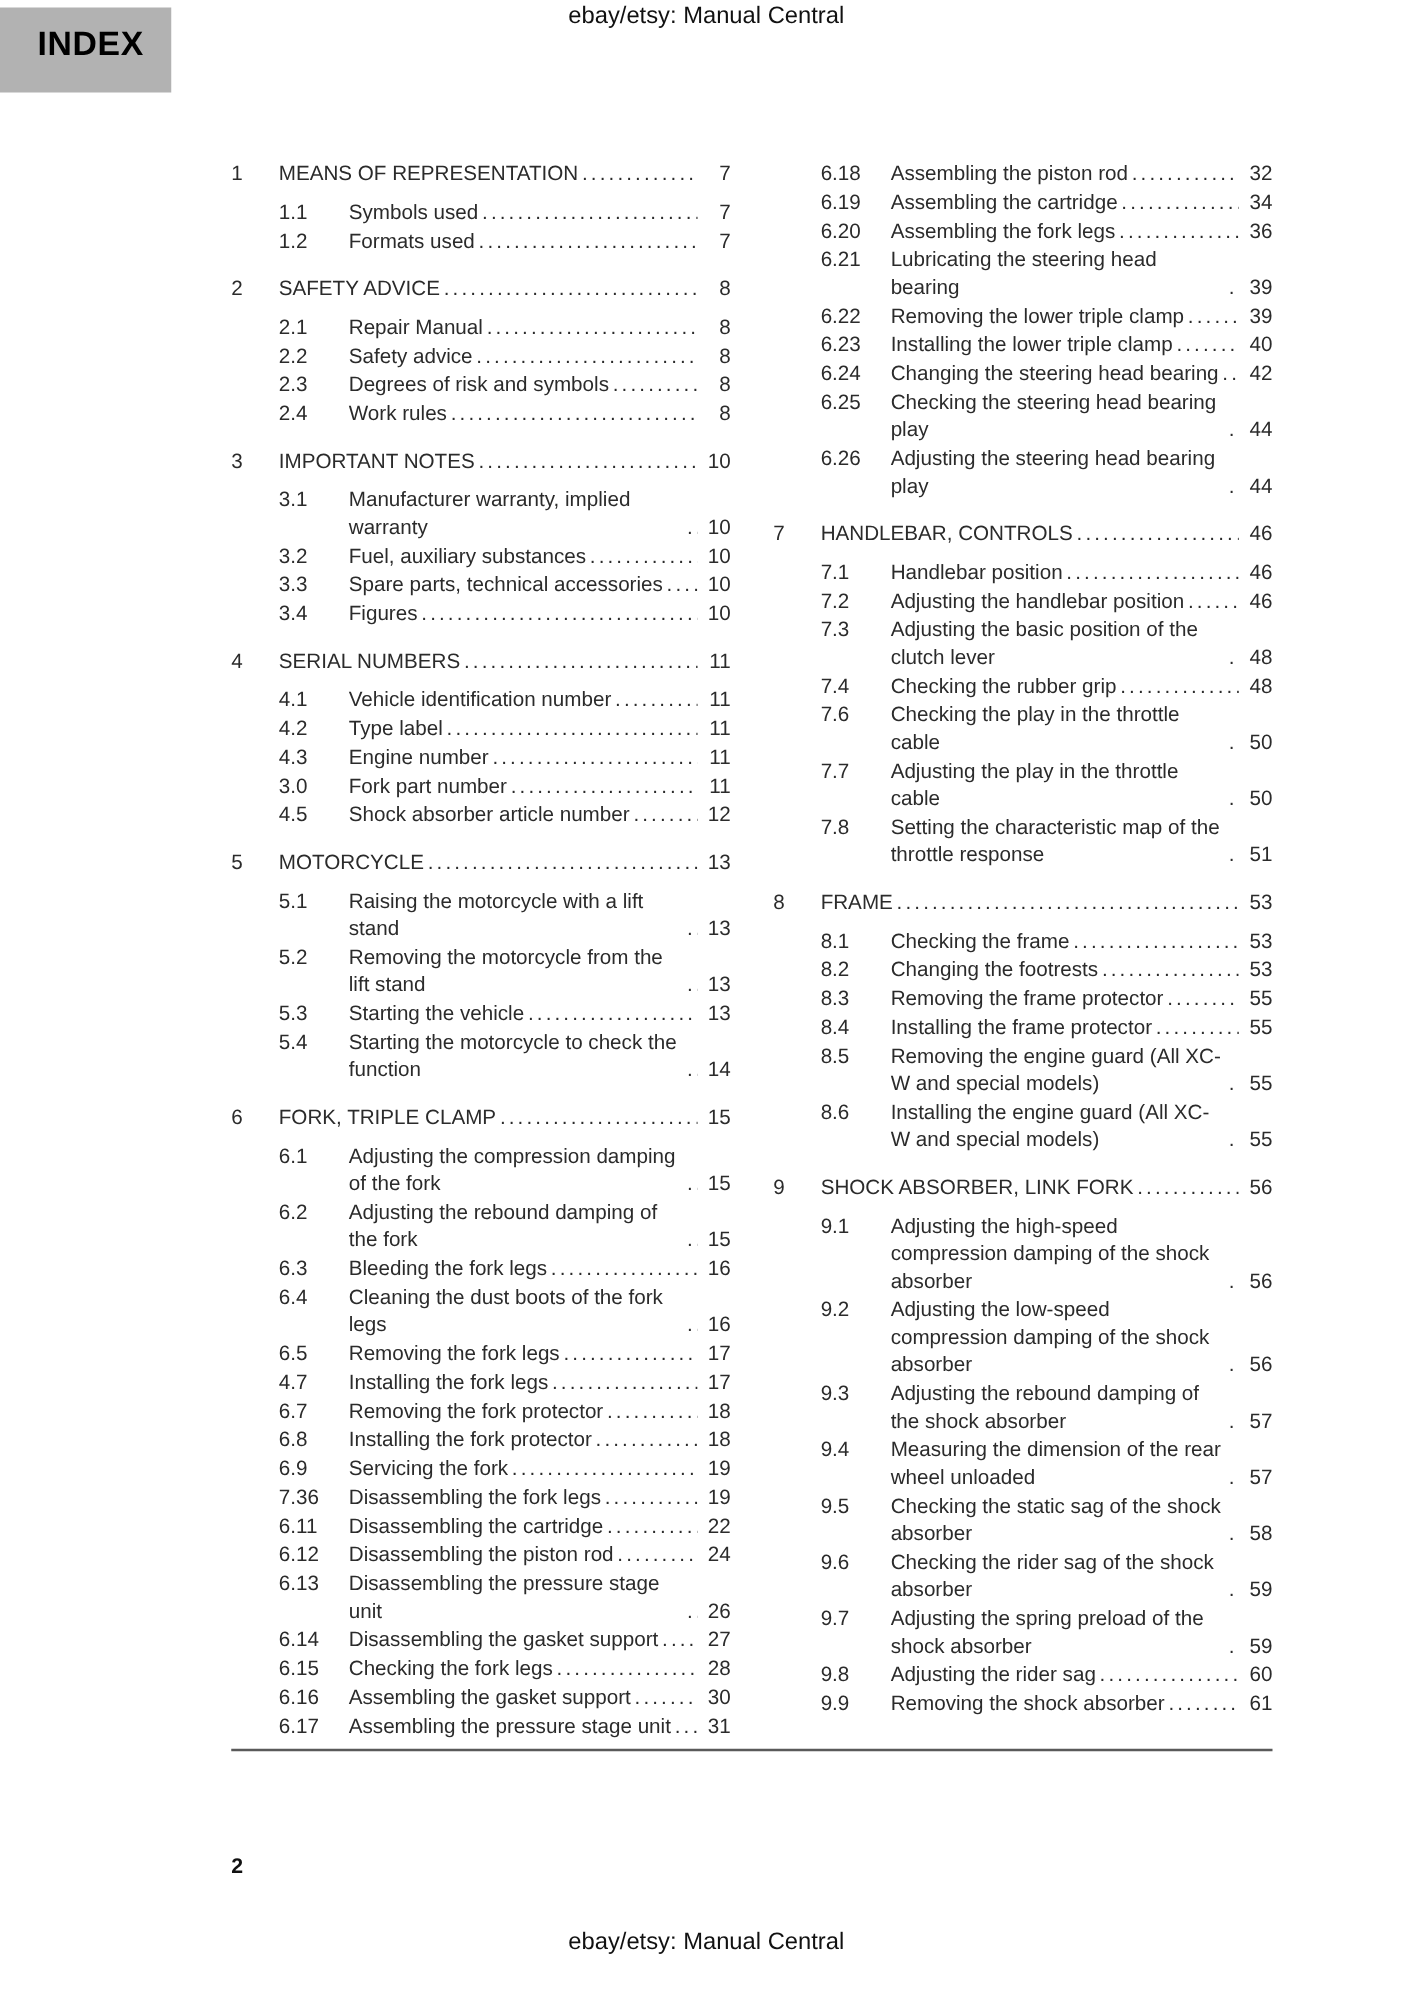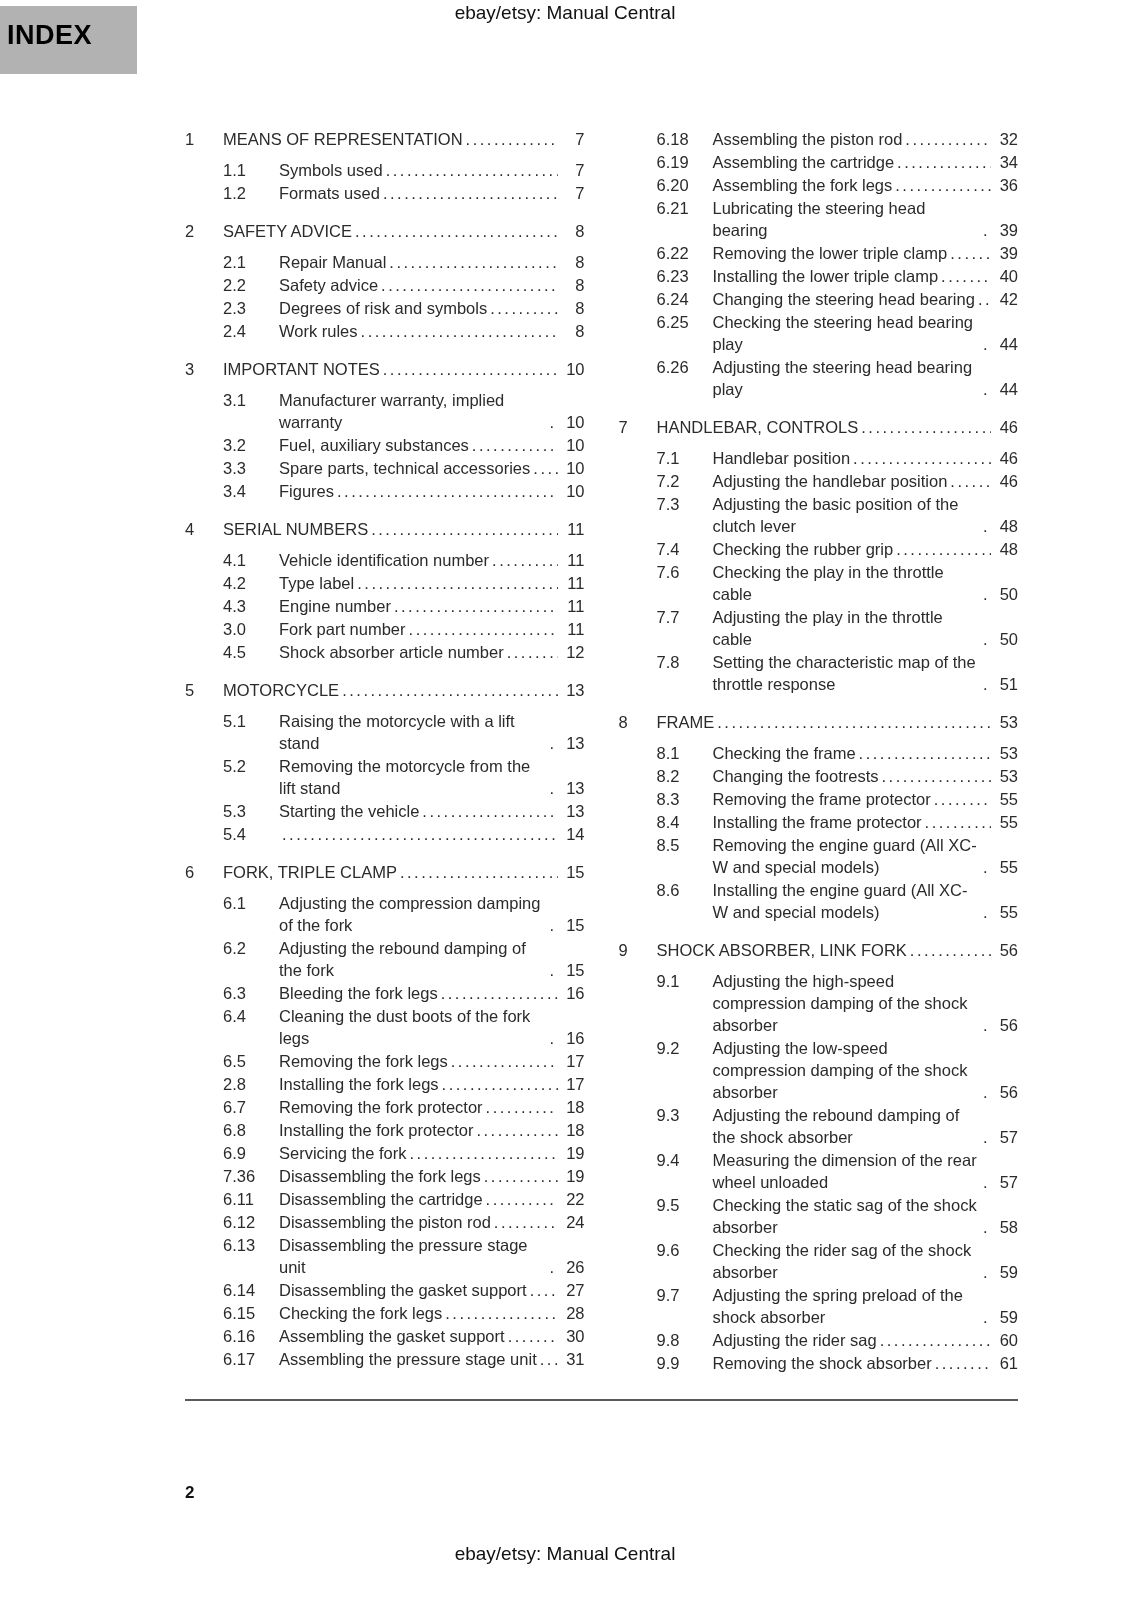--- a/index.html
+++ b/index.html
@@ -29,7 +29,7 @@
     color: #000;
     font-size: 27px;
     font-weight: bold;
-    padding: 14px 0 0 7px;
+    padding: 14px 0 0 30px;
     letter-spacing: 0.5px;
   }
 

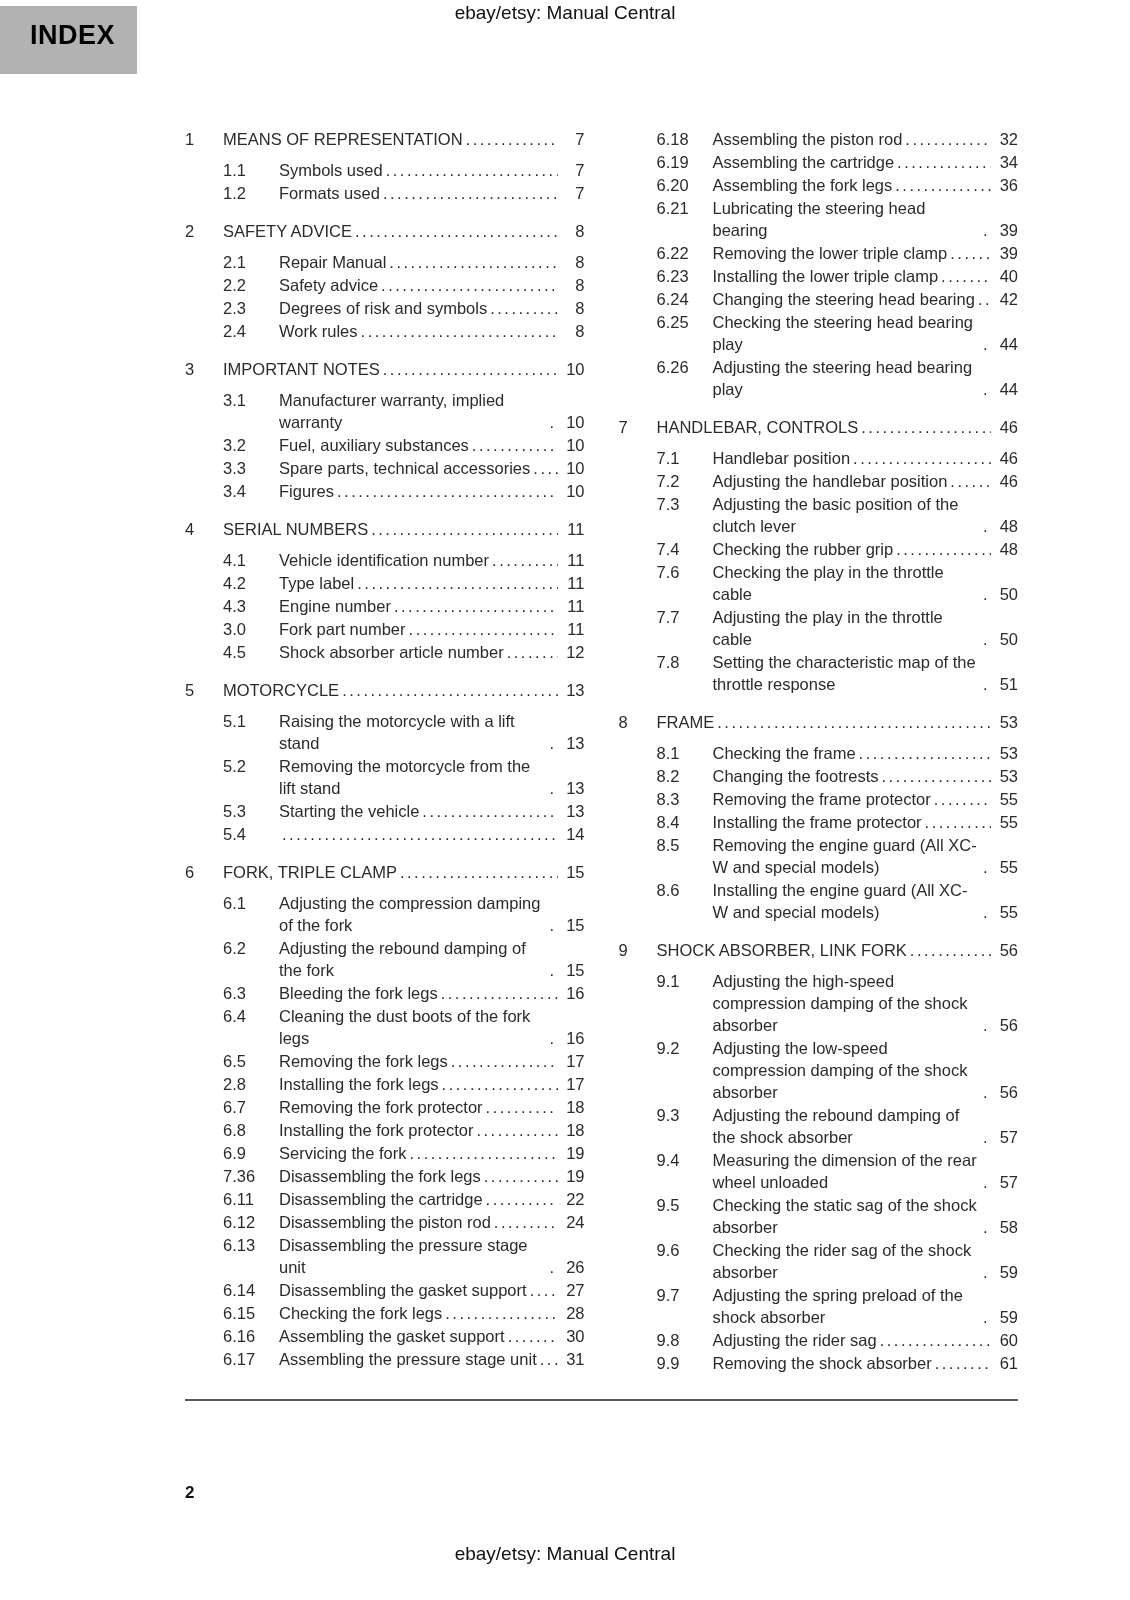--- a/index.html
+++ b/index.html
@@ -306,6 +306,7 @@
       <div class="toc-row item">
         <span class="entry-number">5.4</span>
         <span class="entry-body">
+          <span class="entry-title">Starting the motorcycle to check the function</span>
           <span class="dot-leader"></span>
           <span class="entry-page">14</span>
         </span>

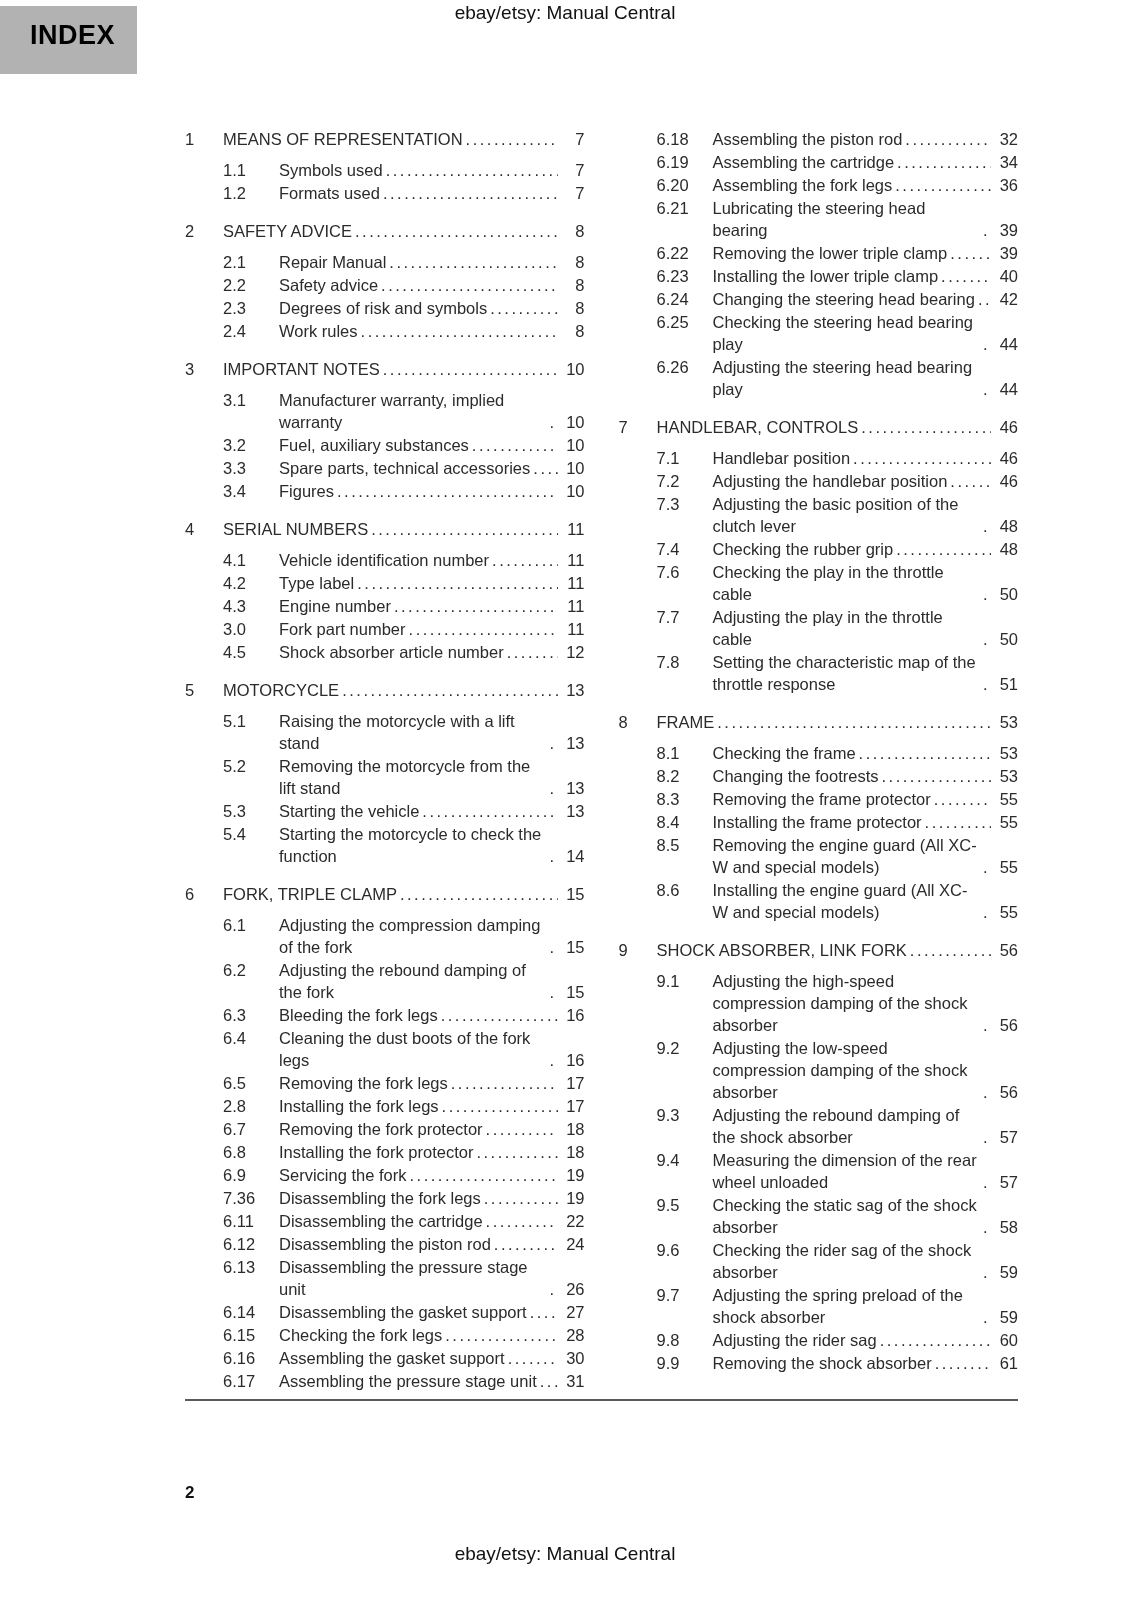--- a/index.html
+++ b/index.html
@@ -360,7 +360,7 @@
         </span>
       </div>
       <div class="toc-row item">
-        <span class="entry-number">2.8</span>
+        <span class="entry-number">4.7</span>
         <span class="entry-body">
           <span class="entry-title">Installing the fork legs</span>
           <span class="dot-leader"></span>

